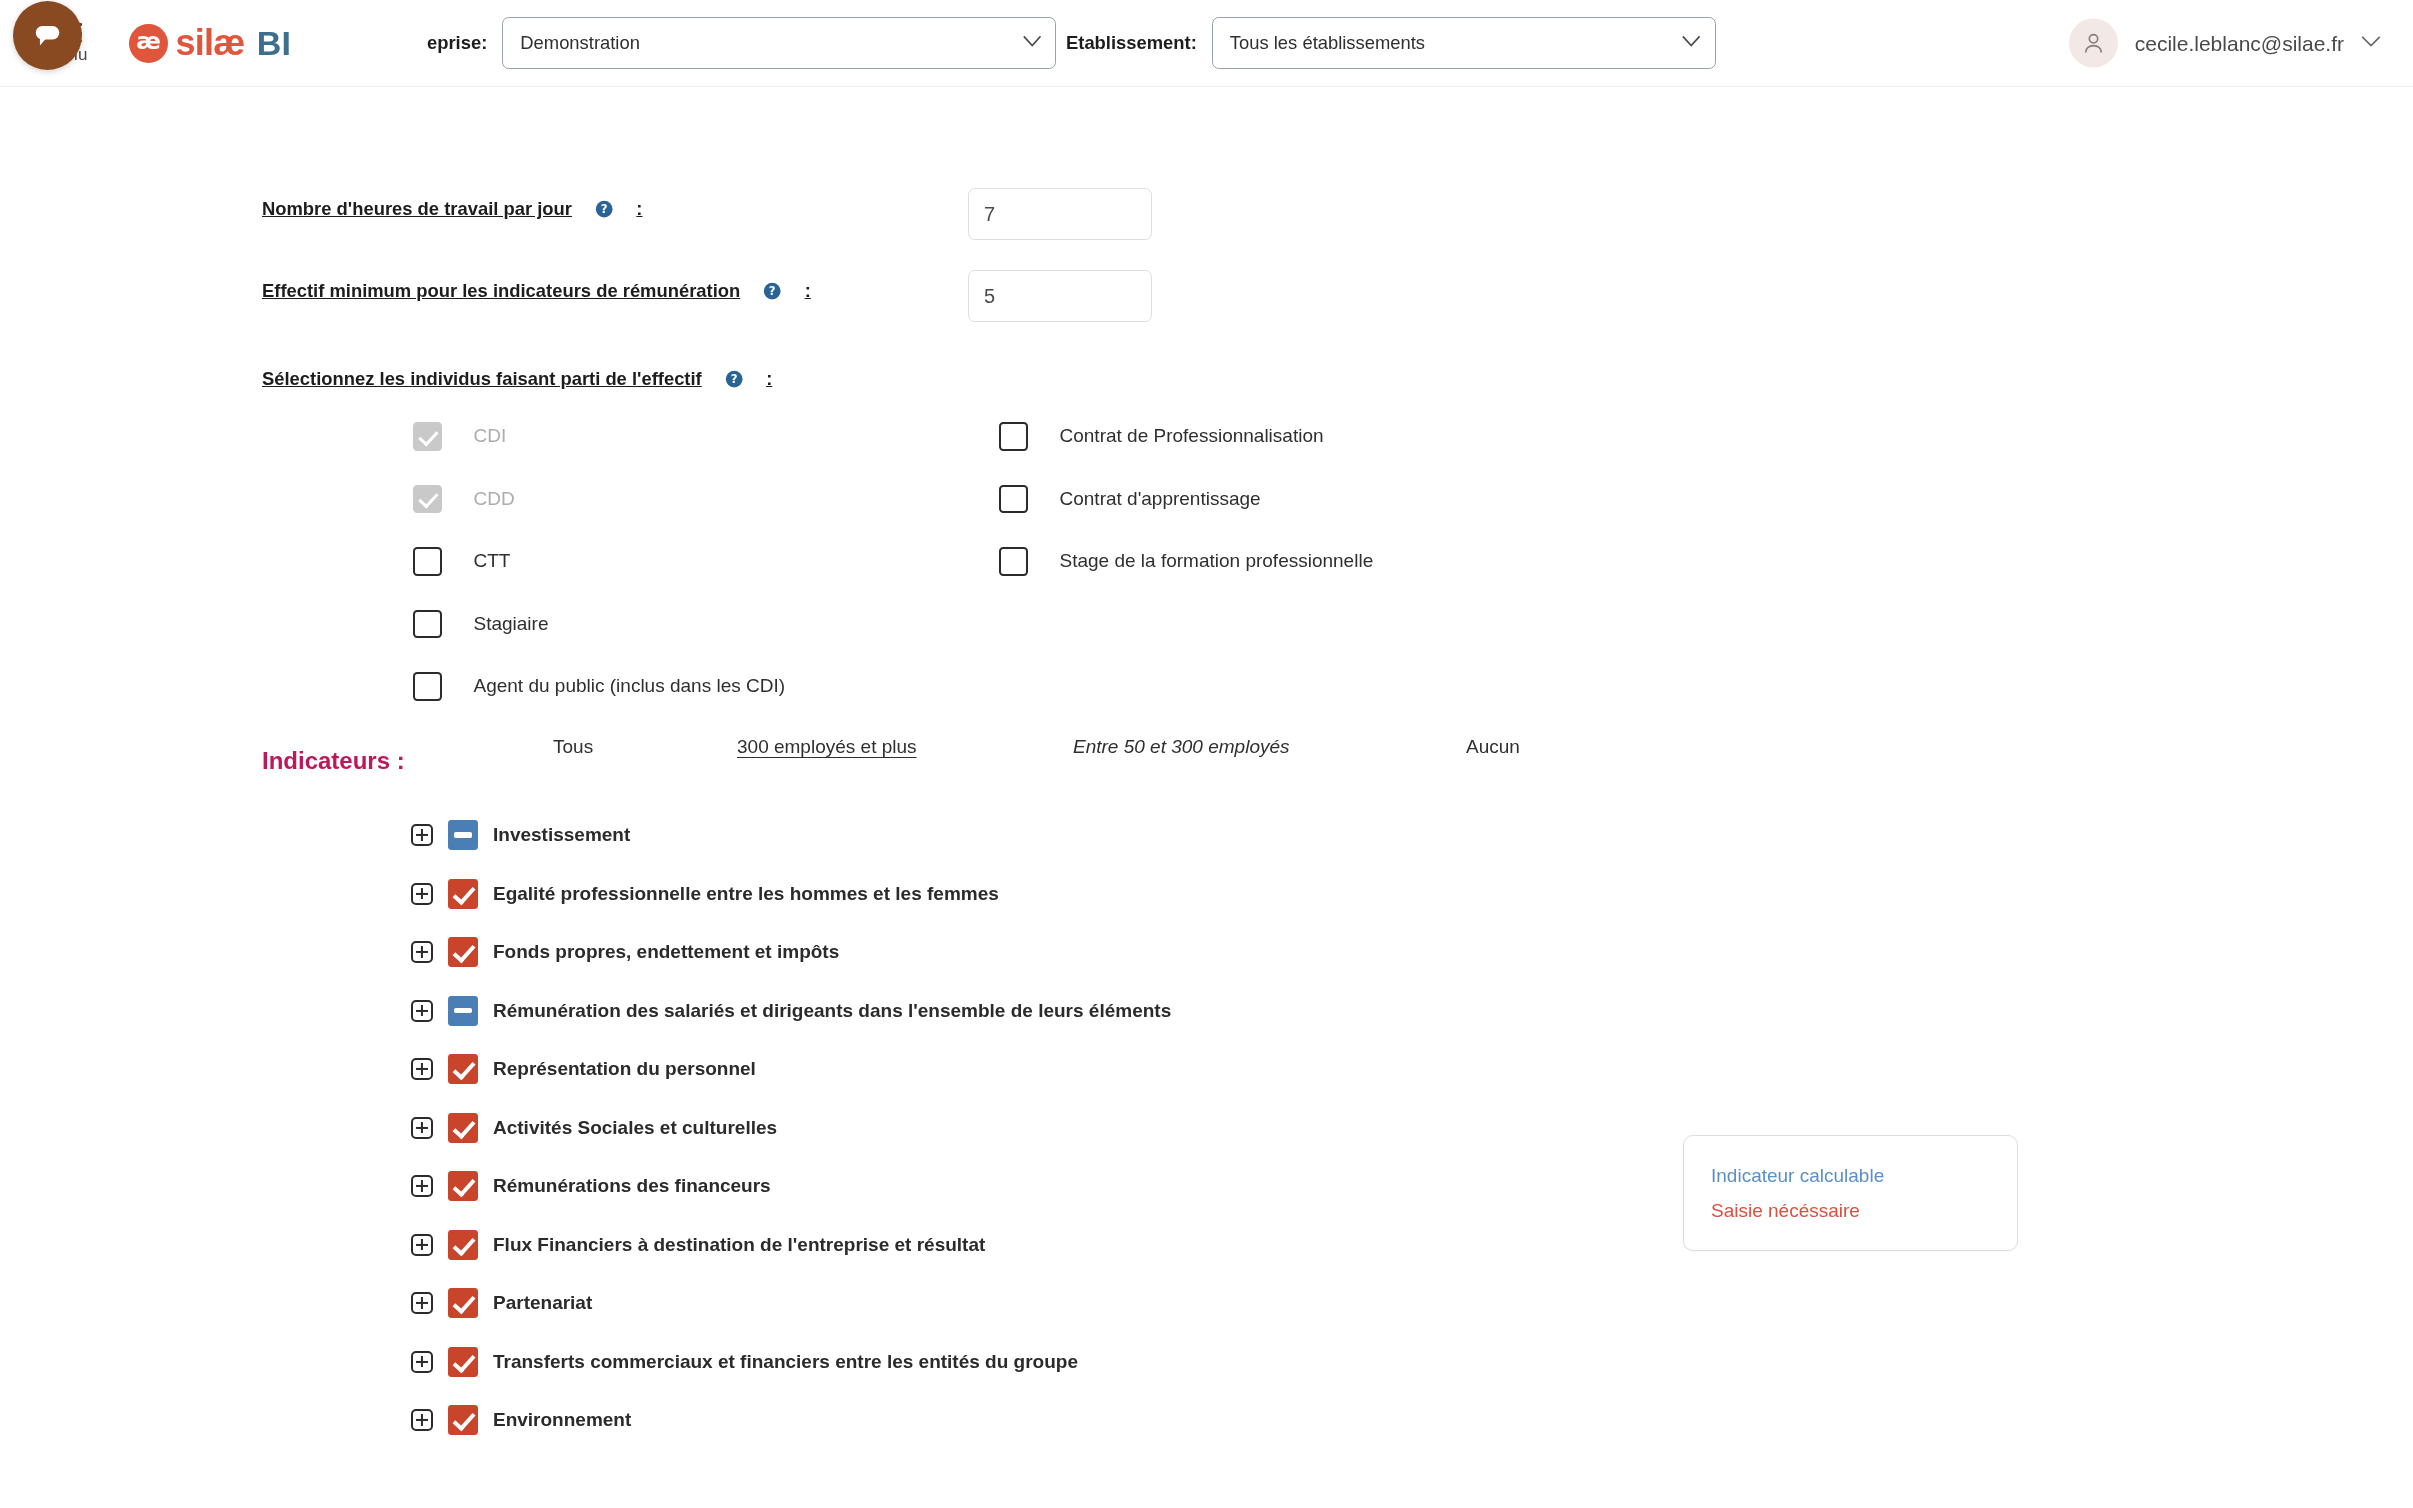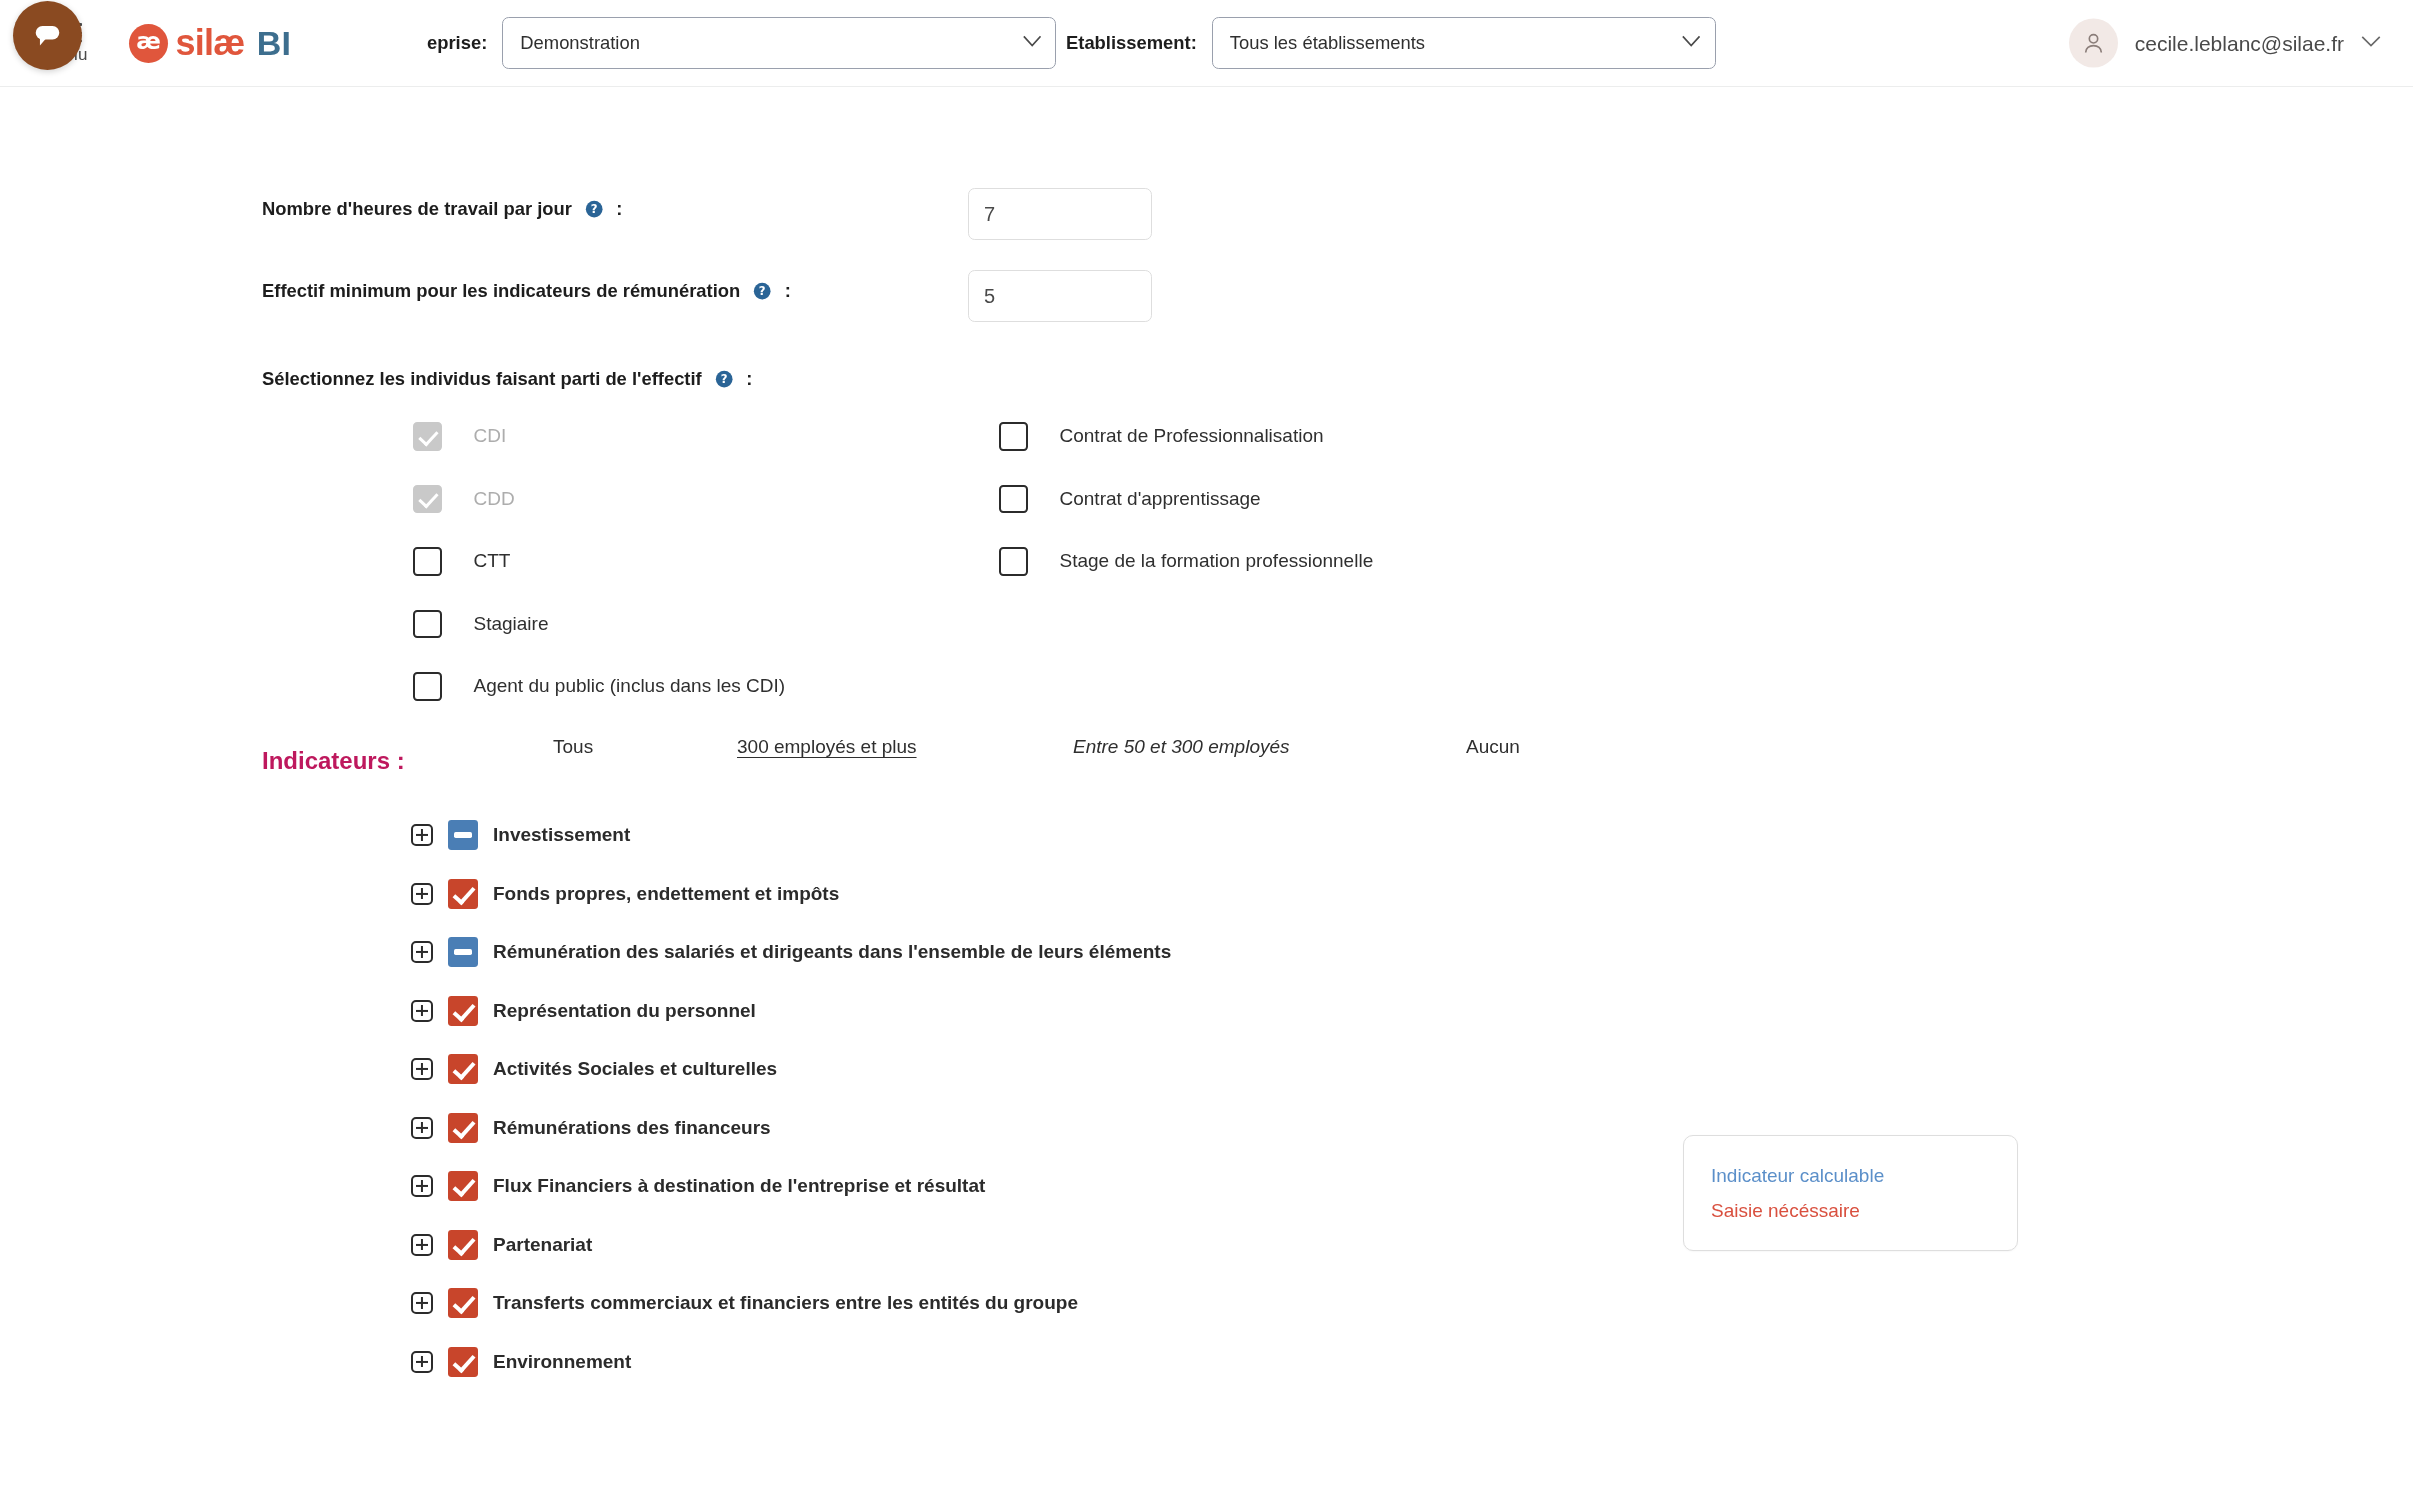--- a/index.html
+++ b/index.html
@@ -107,8 +107,9 @@
     color: #1d1d1d;
     display: inline-flex;
     align-items: center;
-    gap: 13px;
+    gap: 23px;
     white-space: nowrap;
+    text-decoration: underline;
   }
 
   .help-icon {

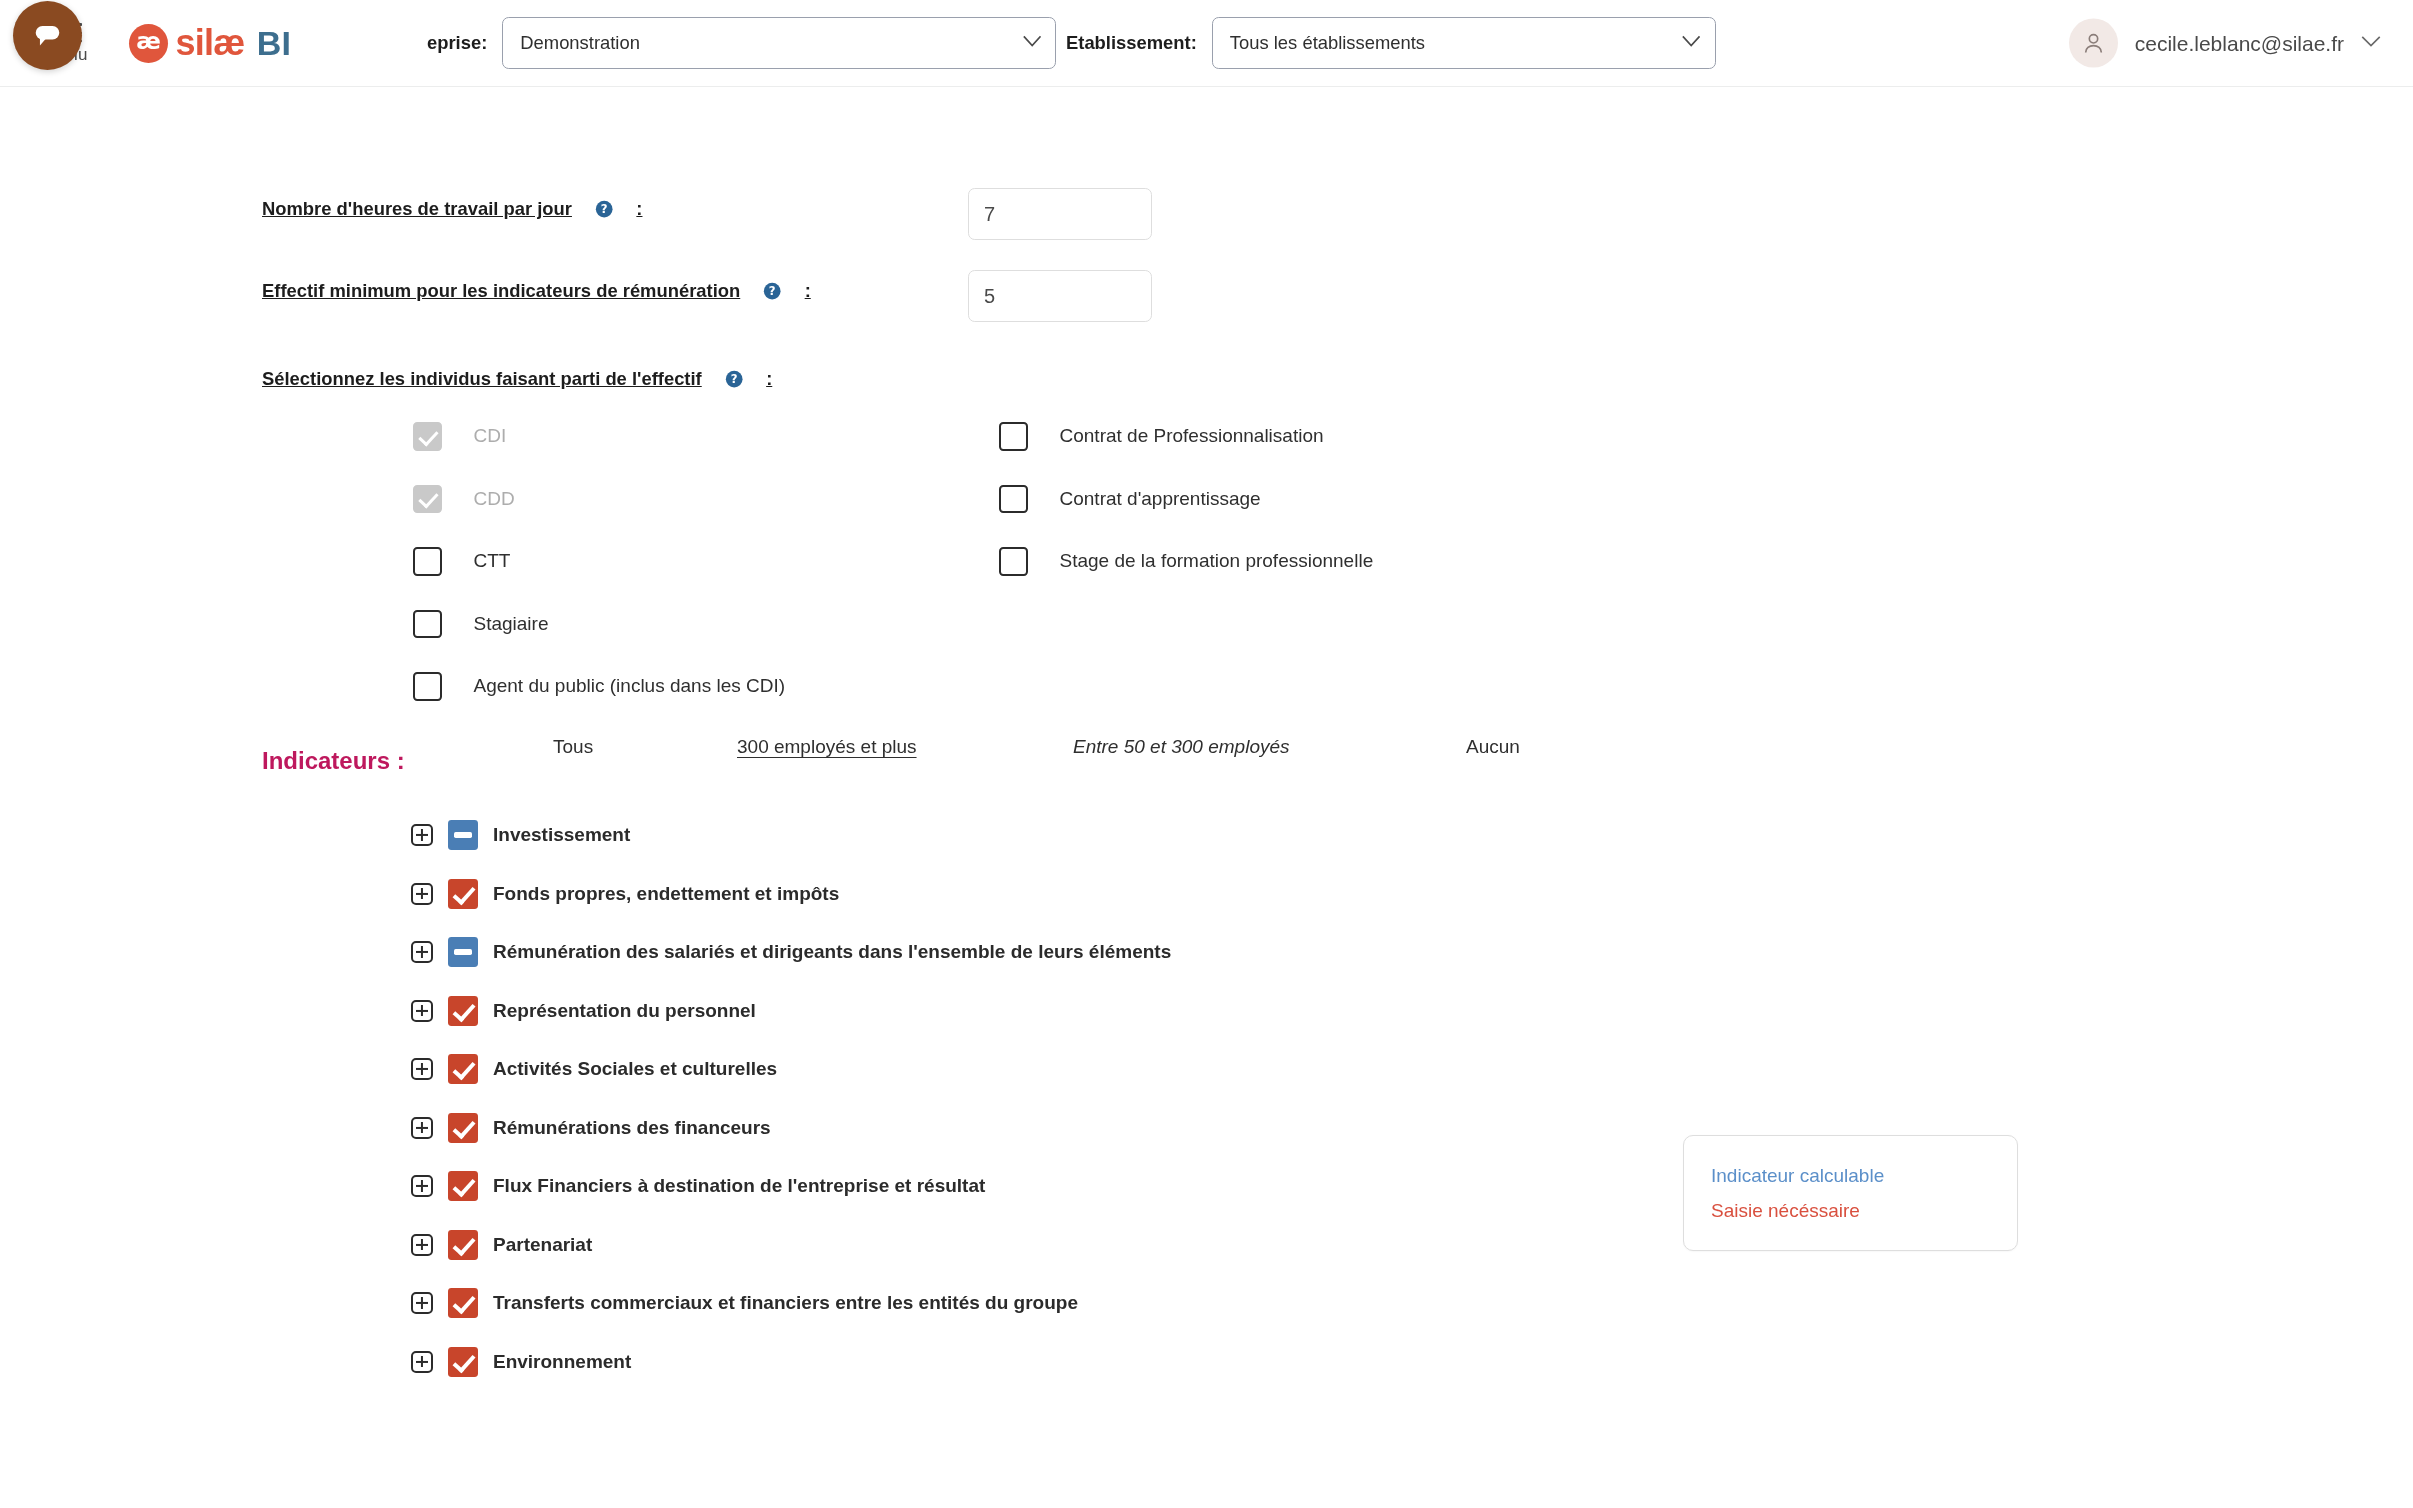--- a/index.html
+++ b/index.html
@@ -402,6 +402,11 @@
       <div class="tree-row">
         <span class="expander"></span>
         <span class="state-box checked"></span>
+        <span class="tree-label">Egalité professionnelle entre les hommes et les femmes</span>
+      </div>
+      <div class="tree-row">
+        <span class="expander"></span>
+        <span class="state-box checked"></span>
         <span class="tree-label">Fonds propres, endettement et impôts</span>
       </div>
       <div class="tree-row">

